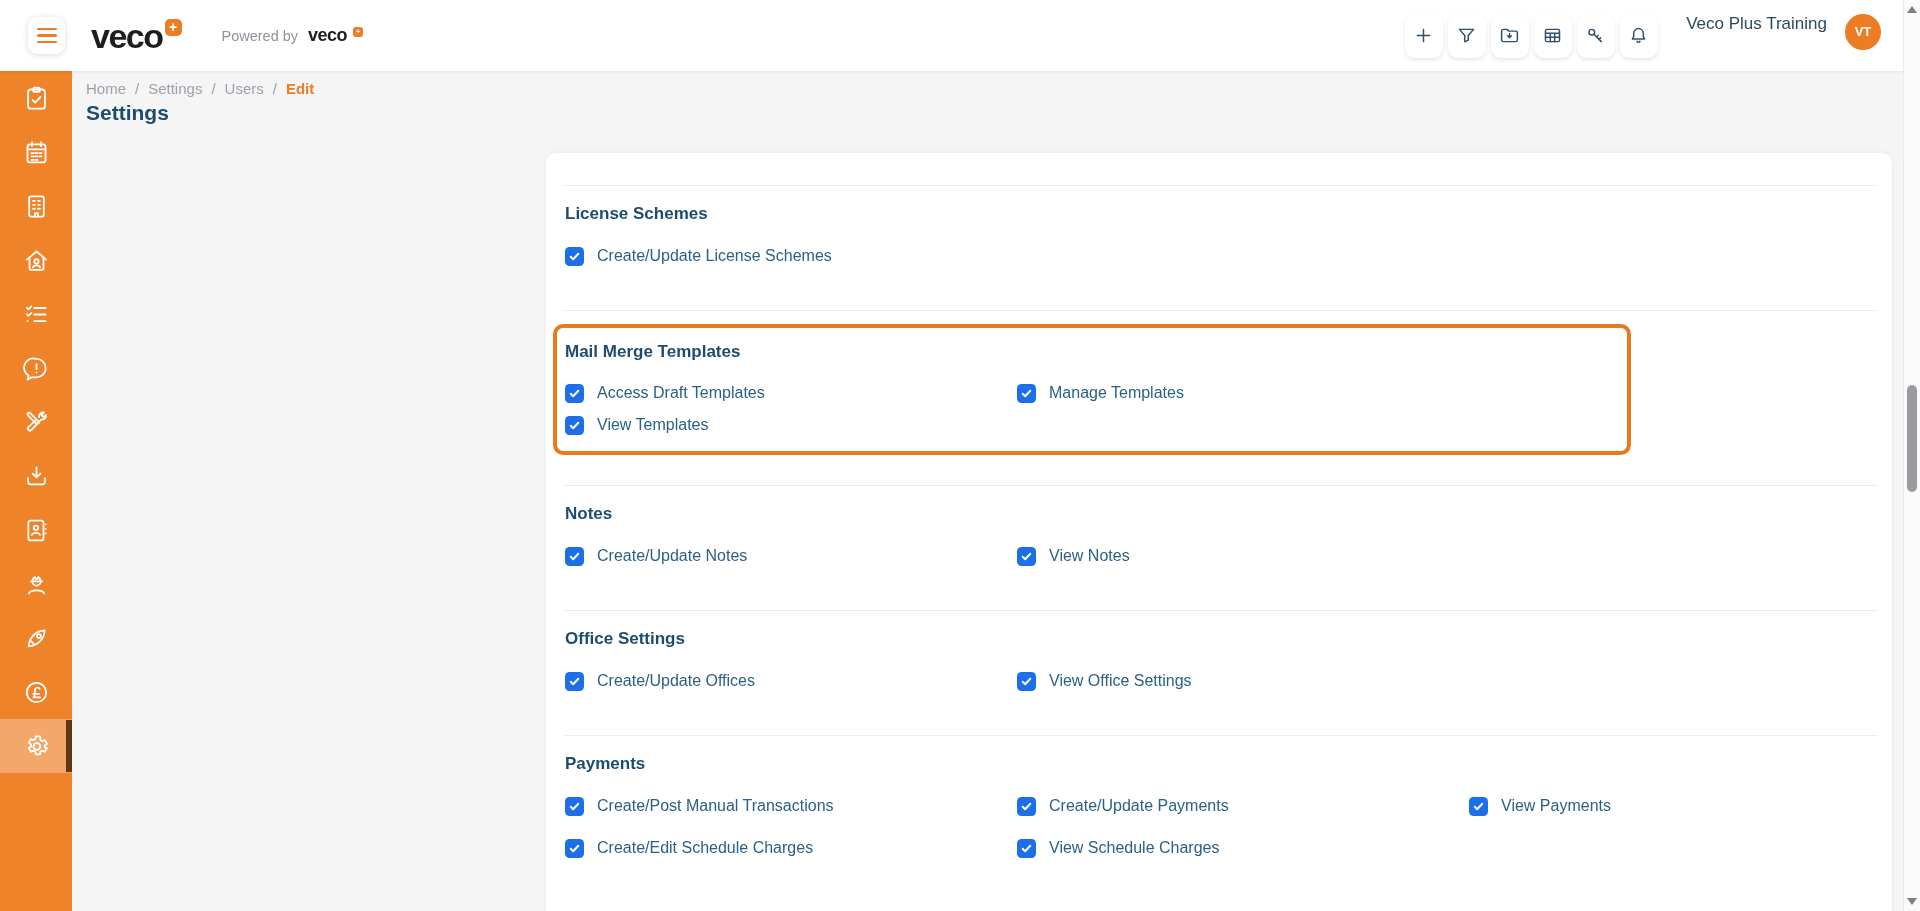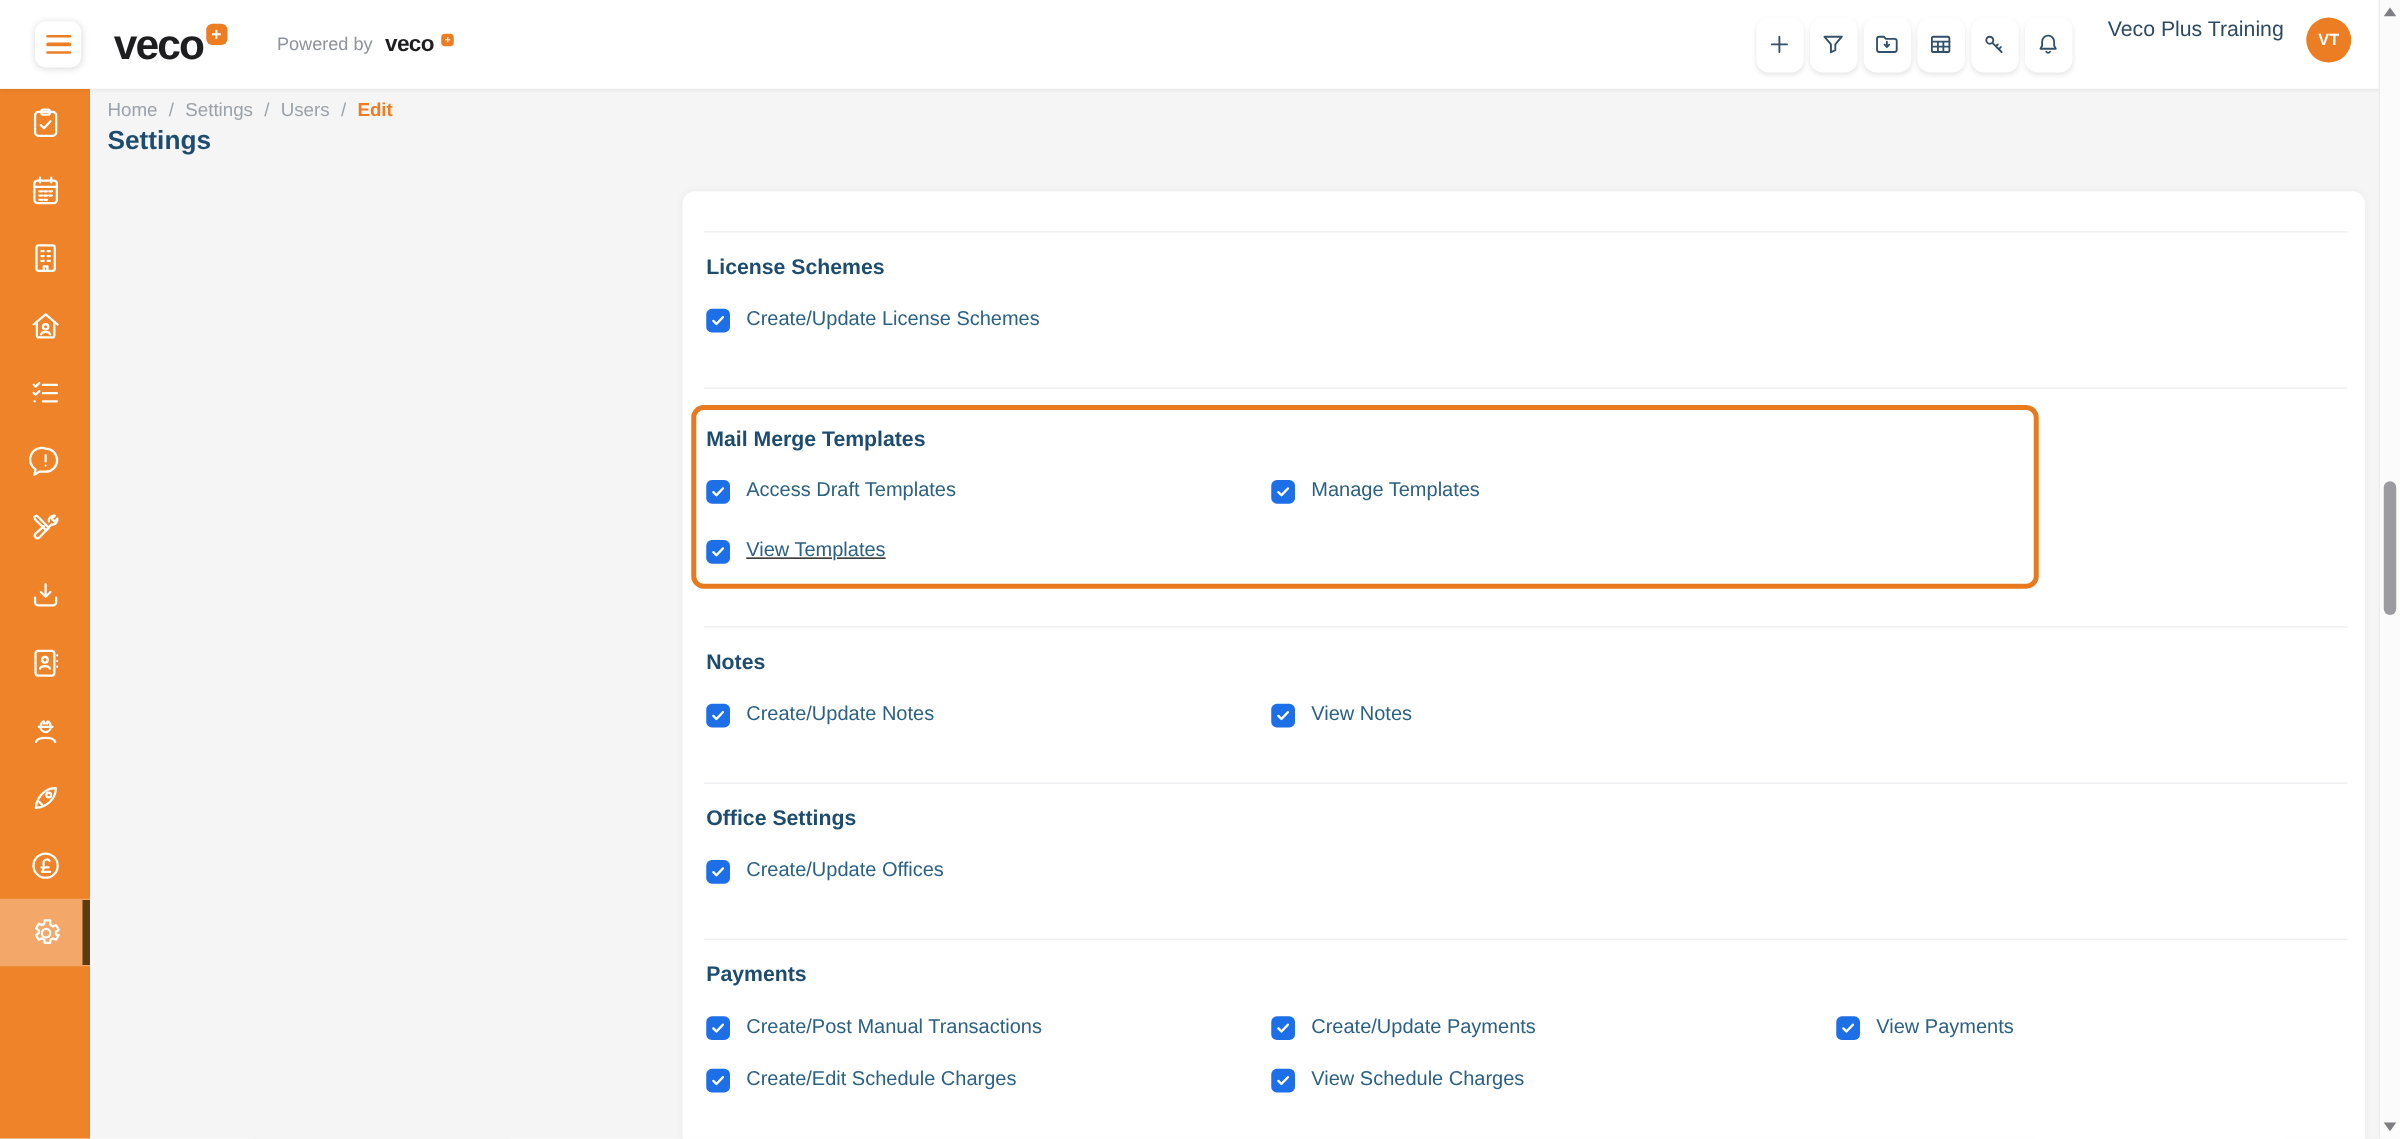--- a/index.html
+++ b/index.html
@@ -83,7 +83,7 @@
     padding:14px 0 16px 8px;
   }
   .highlight-wrap .perm-row { margin-top:21px; }
-  .highlight-wrap .perm-row + .perm-row { margin-top:28px;text-decoration:underline; }
+  .highlight-wrap .perm-row + .perm-row { margin-top:12px; }
 
   
   .scrollbar { position:absolute; top:0; right:0; bottom:0; width:17px; background:#FBFBFB; border-left:1px solid #EBEBEB; z-index:30; }

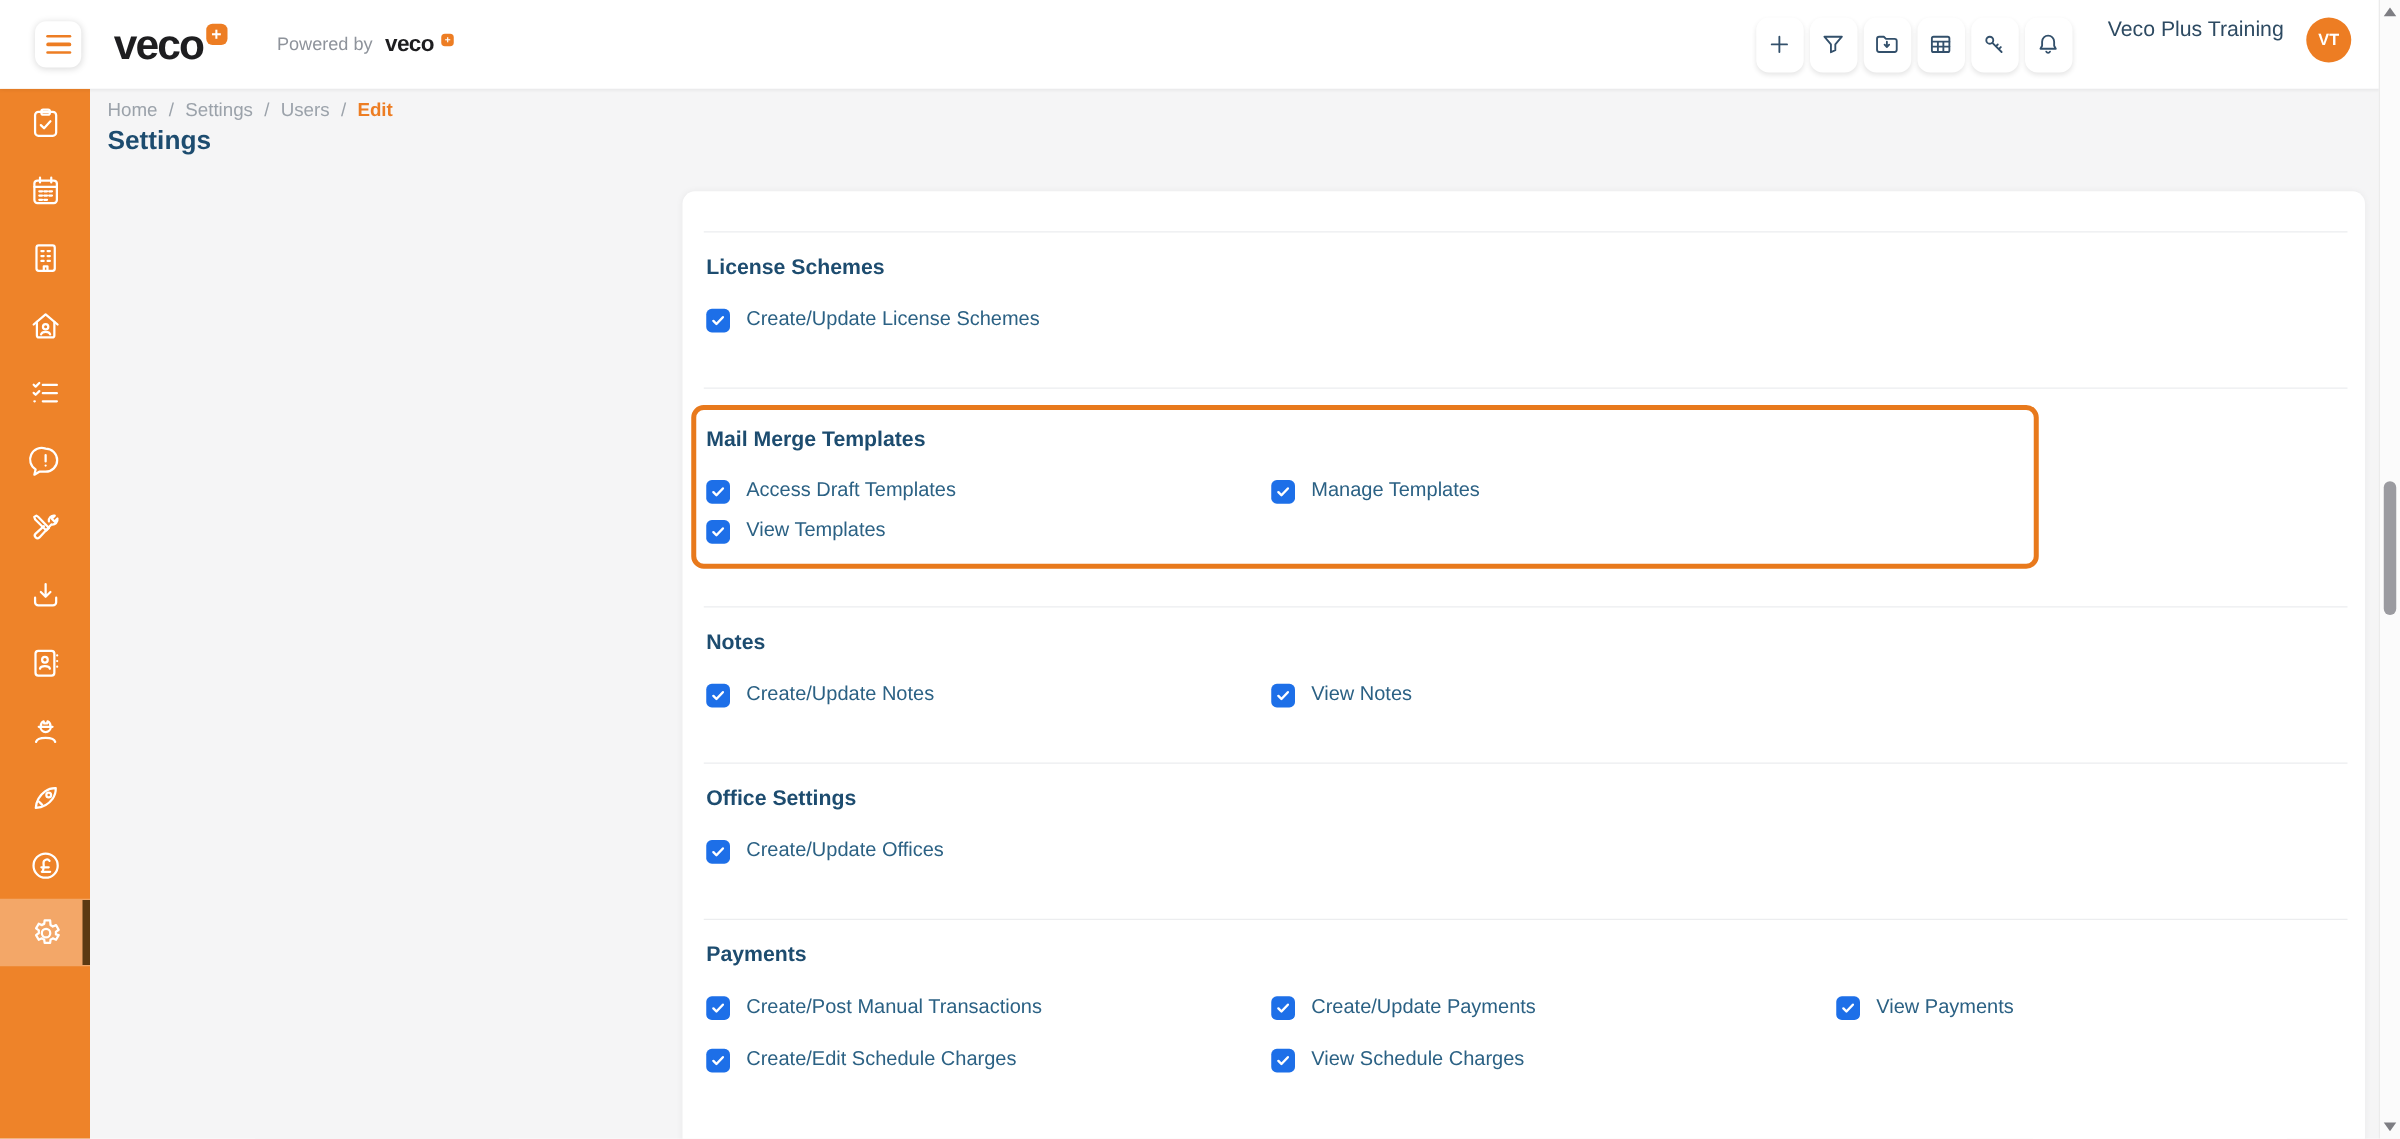--- a/index.html
+++ b/index.html
@@ -392,6 +392,16 @@
             </span>
             <span class="perm-label">Create/Update Offices</span>
           </label>
+          <label class="perm">
+            <span class="cb">
+              <span style="display:flex">
+                <svg viewBox="0 0 24 24" width="13" height="13" fill="none" stroke="#fff" stroke-width="3.6" stroke-linecap="round" stroke-linejoin="round">
+                  <path d="M5 12.5l4.5 4.5L19 7"></path>
+                </svg>
+              </span>
+            </span>
+            <span class="perm-label">View Office Settings</span>
+          </label>
         </div>
       </section>
       <div class="divider"></div>

